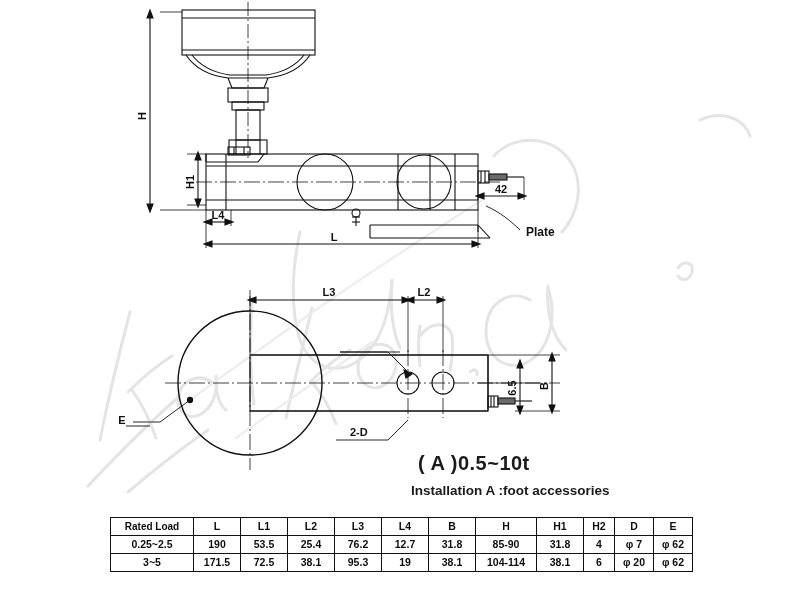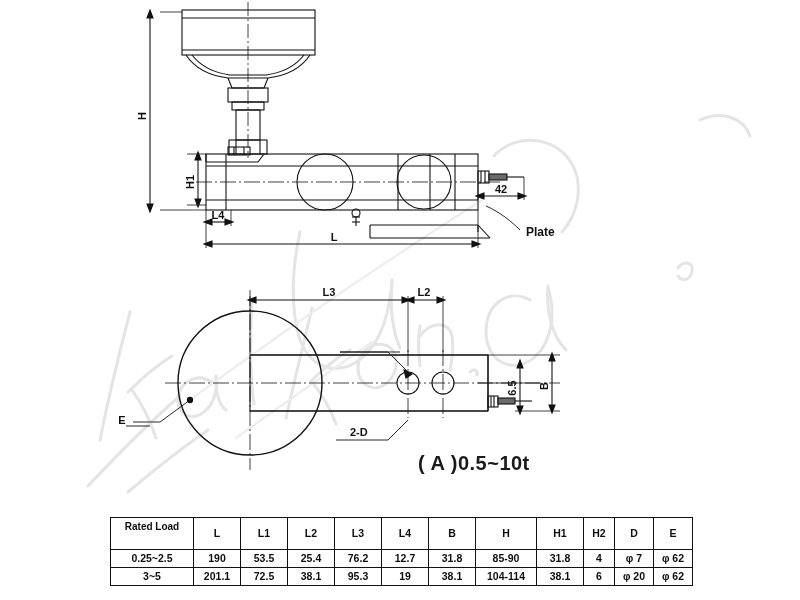--- a/index.html
+++ b/index.html
@@ -266,6 +266,7 @@
   </svg>
 
   <div class="captionA" id="capA">( A )0.5~10t</div>
+  <div class="captionA" id="capB">Installation A :foot accessories</div>
 
   <table class="spec">
     <thead>

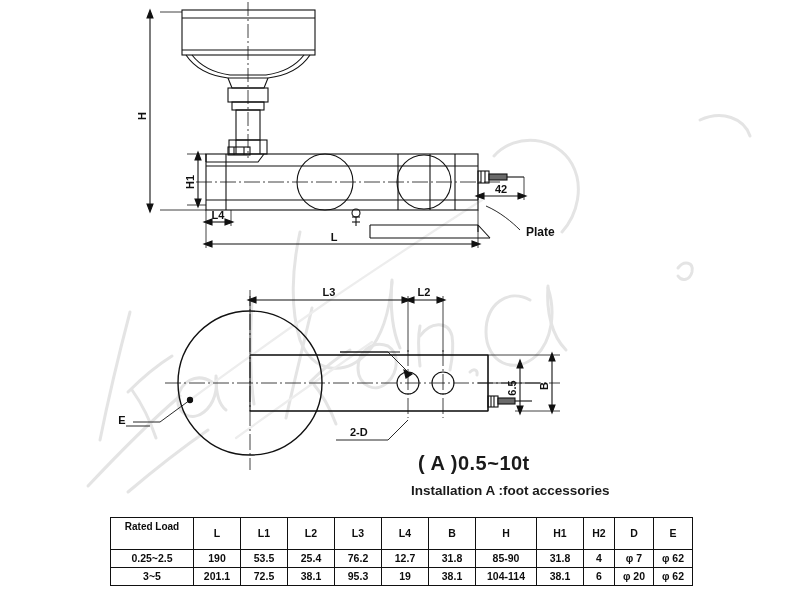--- a/index.html
+++ b/index.html
@@ -35,7 +35,7 @@
     white-space:nowrap;
   }
   table.spec th{font-weight:bold;}
-  table.spec th.rl{width:82px;font-size:10px;vertical-align:bottom;text-align:center;padding-bottom:14px;}
+  table.spec th.rl{width:82px;font-size:10px;vertical-align:bottom;text-align:center;padding-bottom:0px;}
   table.spec td.rl{width:82px;}
   table.spec th.c,table.spec td.c{width:46px;}
   table.spec th.ch,table.spec td.ch{width:60px;}

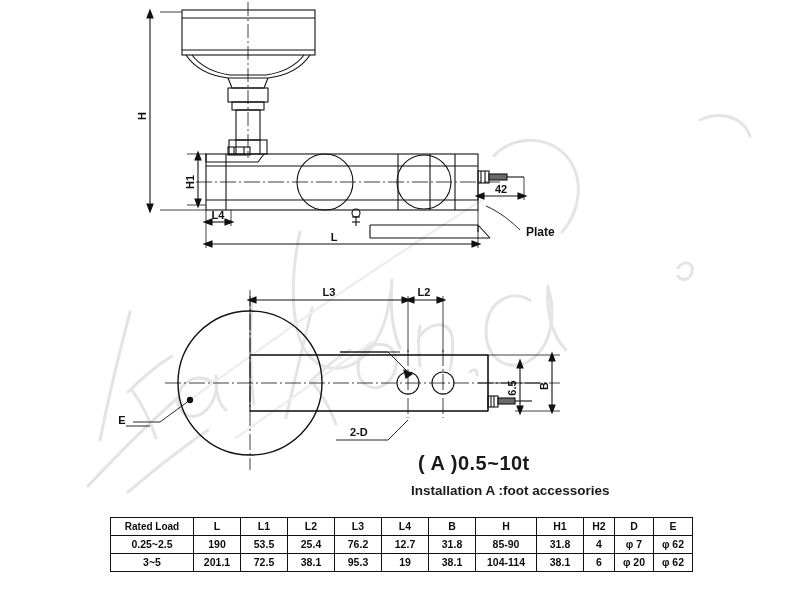--- a/index.html
+++ b/index.html
@@ -302,7 +302,7 @@
       </tr>
       <tr>
         <td class="rl">3~5</td>
-        <td class="c">201.1</td>
+        <td class="c">171.5</td>
         <td class="c">72.5</td>
         <td class="c">38.1</td>
         <td class="c">95.3</td>

